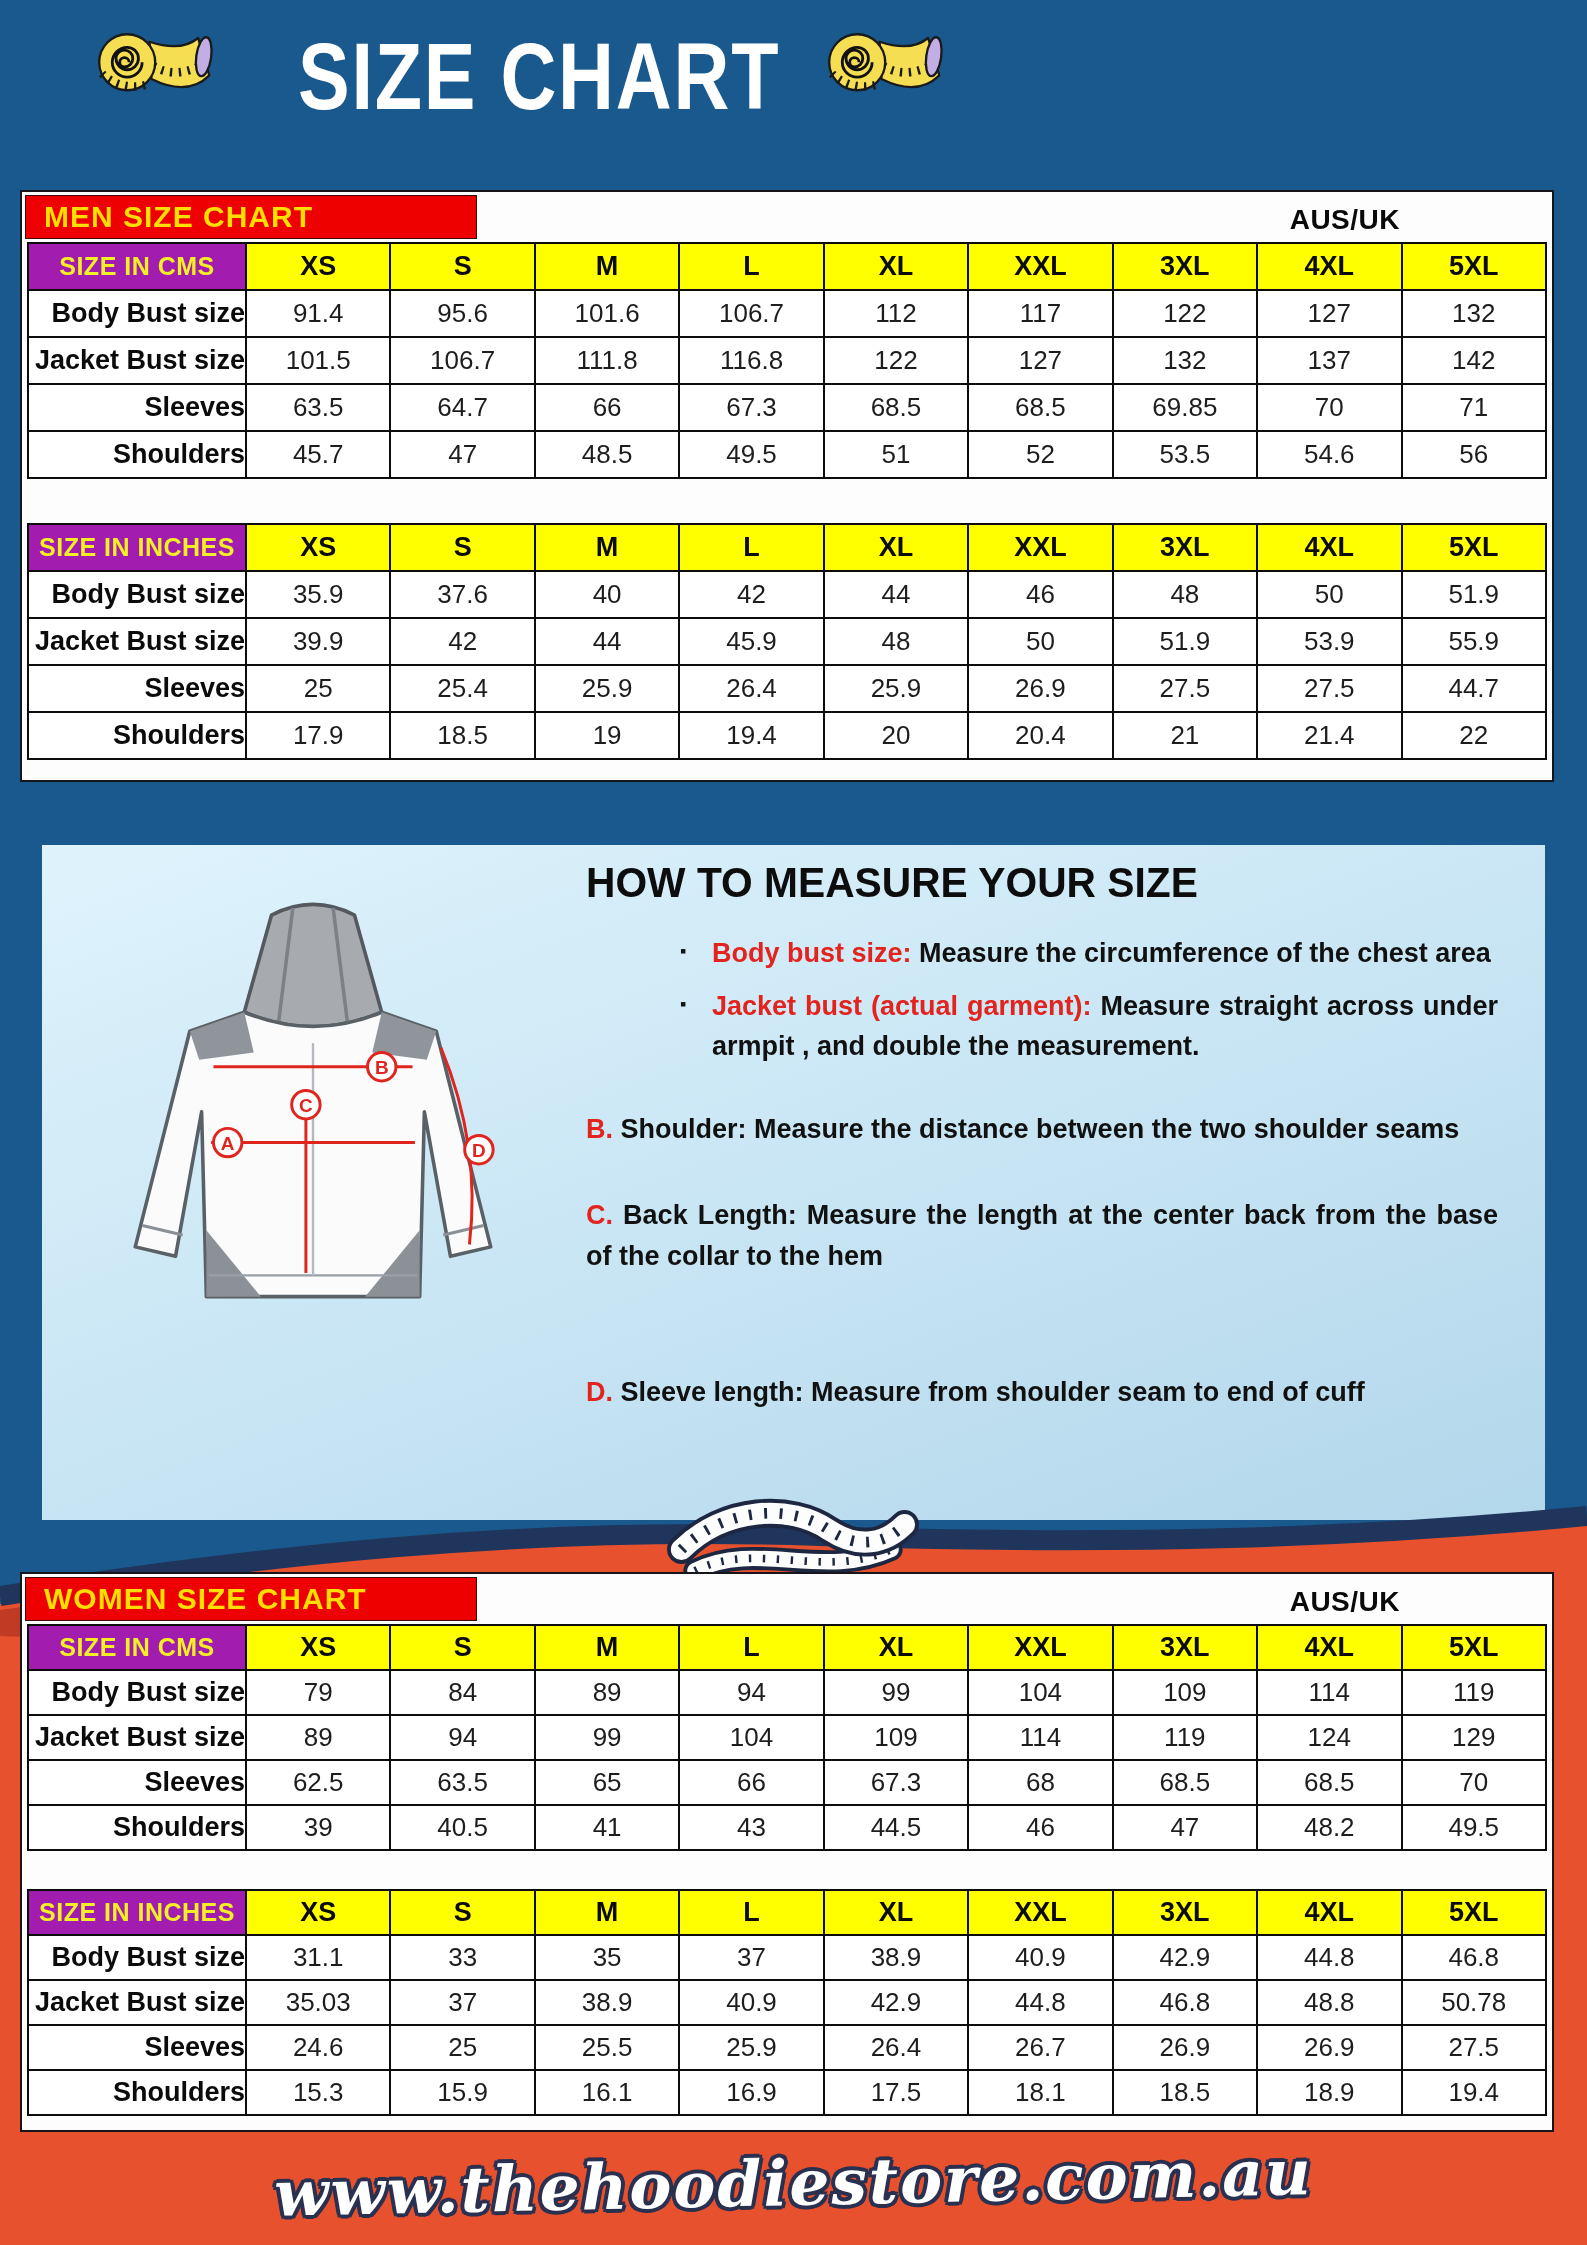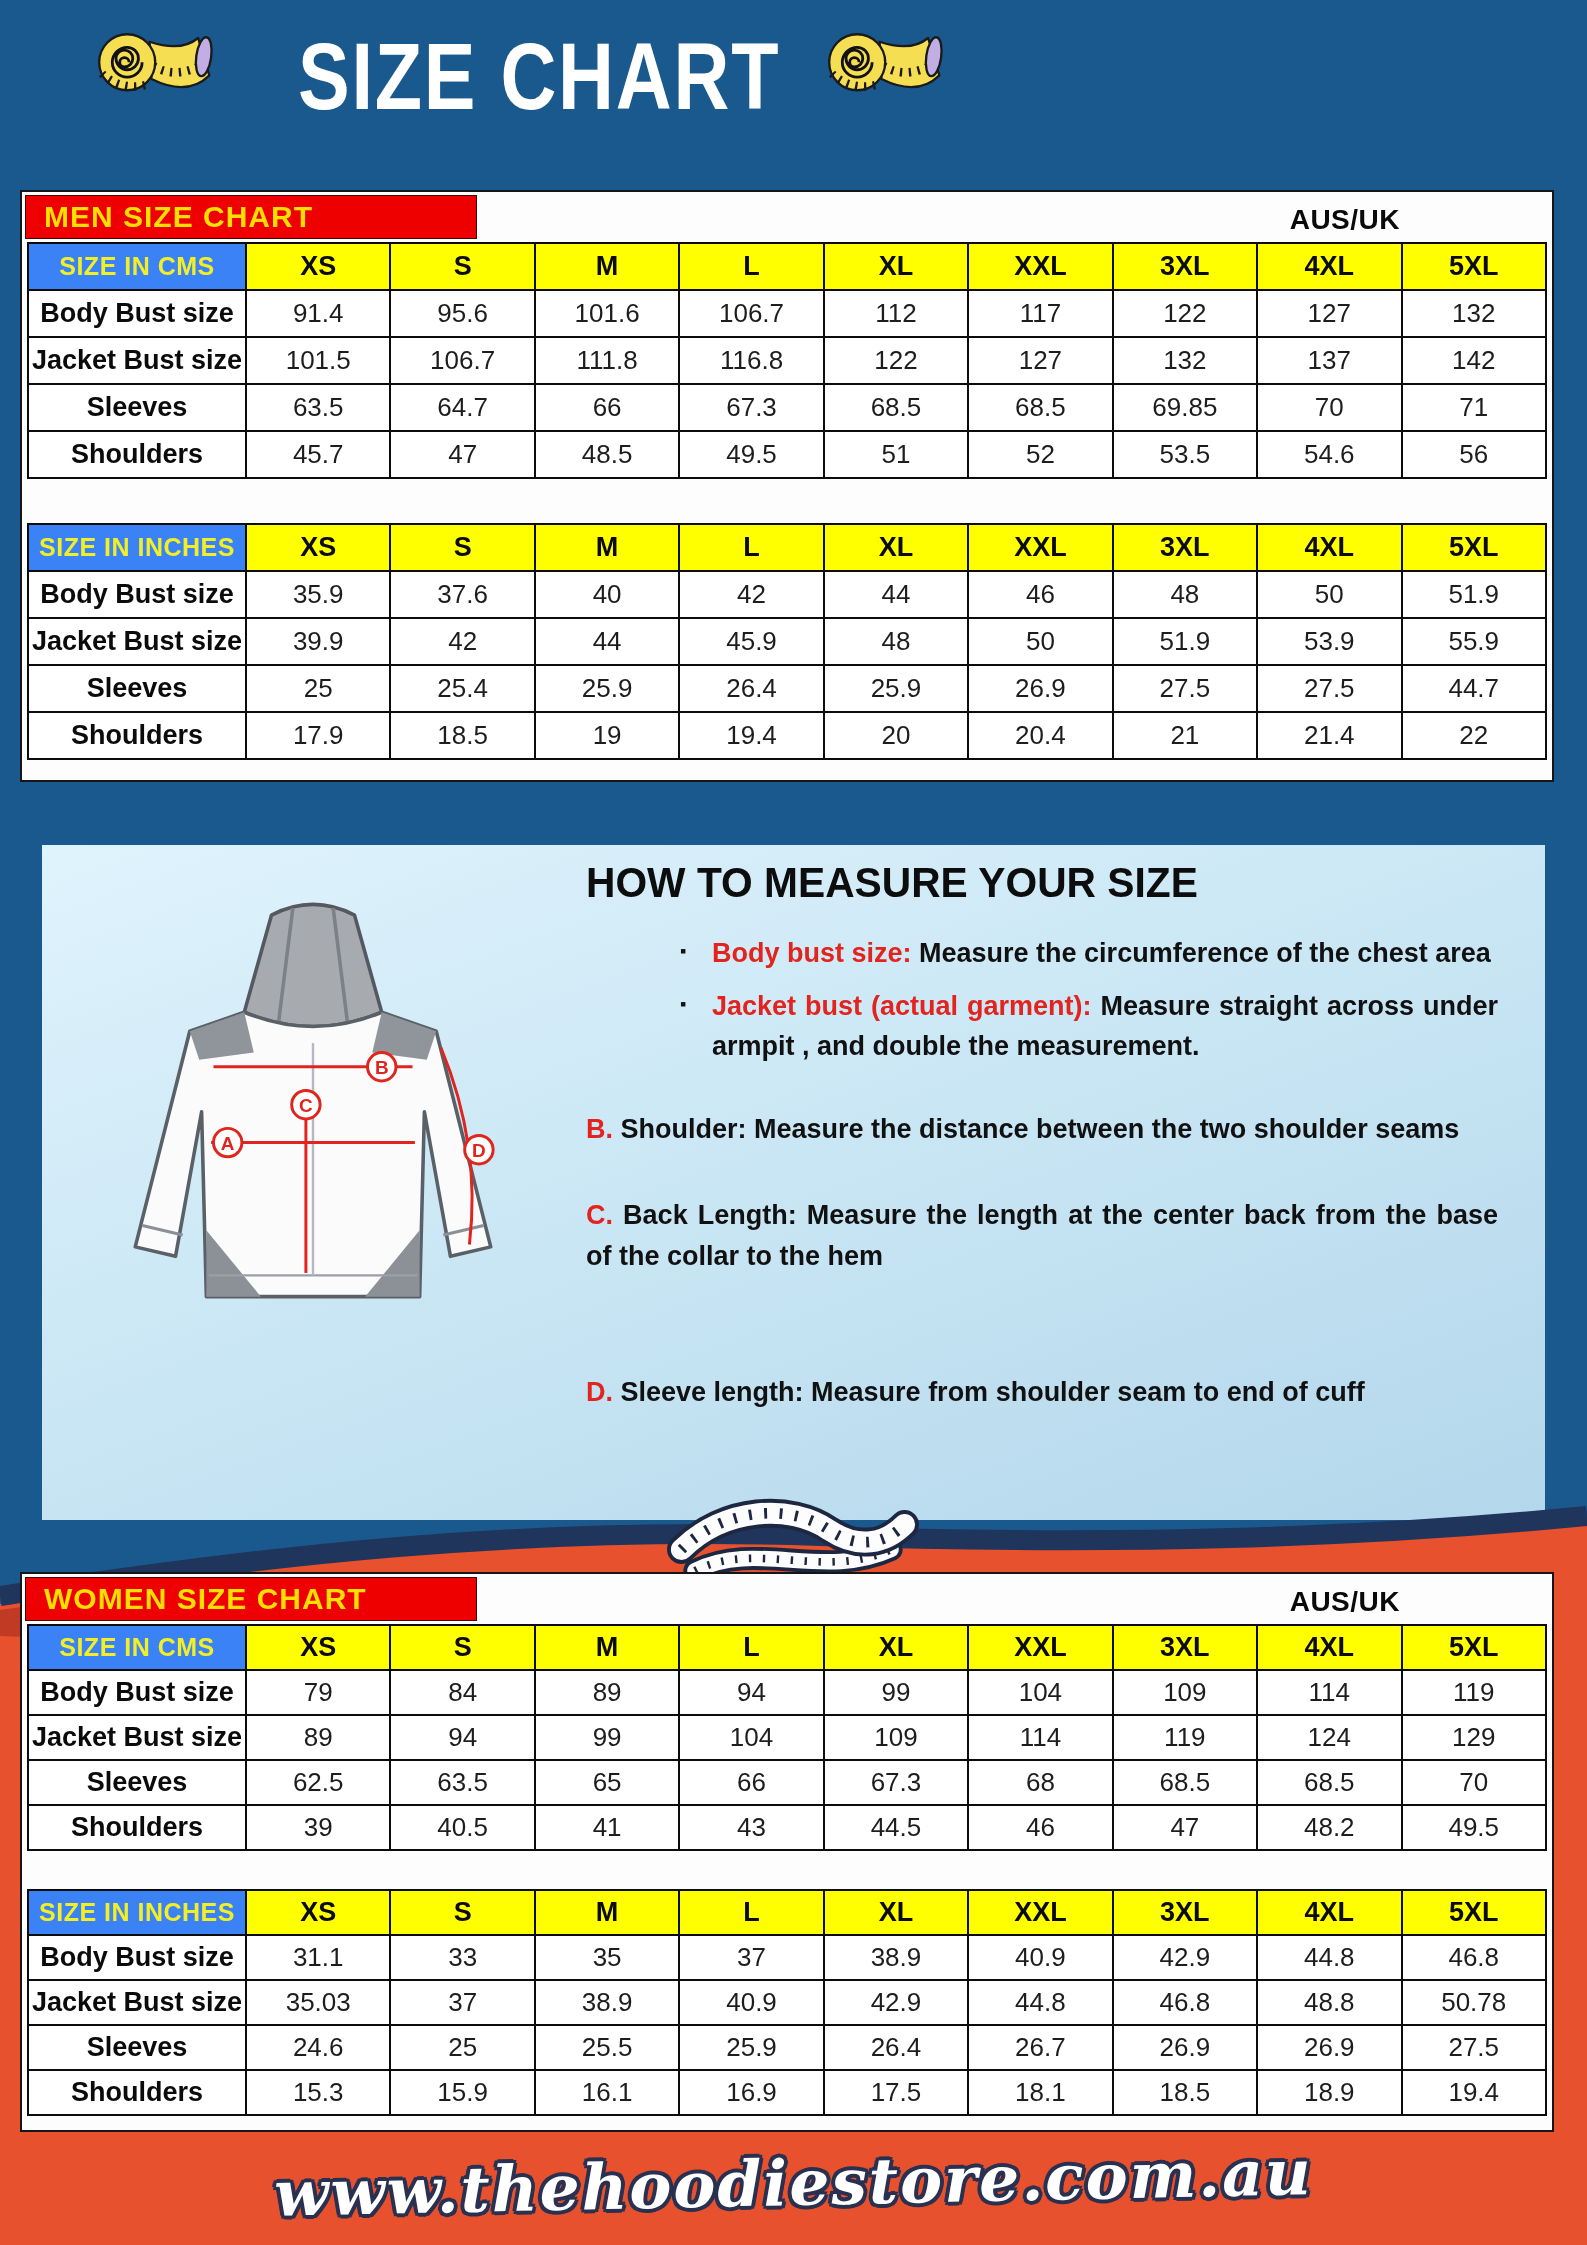--- a/index.html
+++ b/index.html
@@ -29,7 +29,7 @@
   #men-panel .size-table th,#men-panel .size-table td{height:47px;}
   #women-panel .size-table th,#women-panel .size-table td{height:45px;}
   .size-table th:first-child{width:218px;}
-  .unit-cell{background:#3b82f6;color:#F2EF26;font-size:25px;font-weight:bold;text-align:center;letter-spacing:.5px;}
+  .unit-cell{background:#a21caf;color:#F2EF26;font-size:25px;font-weight:bold;text-align:center;letter-spacing:.5px;}
   .size-cell{background:#FFFF00;color:#0b0b0b;font-size:27px;font-weight:bold;text-align:center;}
   .rowlabel{background:#fff;color:#0b0b0b;font-size:27px;font-weight:bold;text-align:center;padding-left:12px;}
   .val{background:#fff;color:#1d1d1d;font-size:26px;text-align:center;font-weight:normal;}

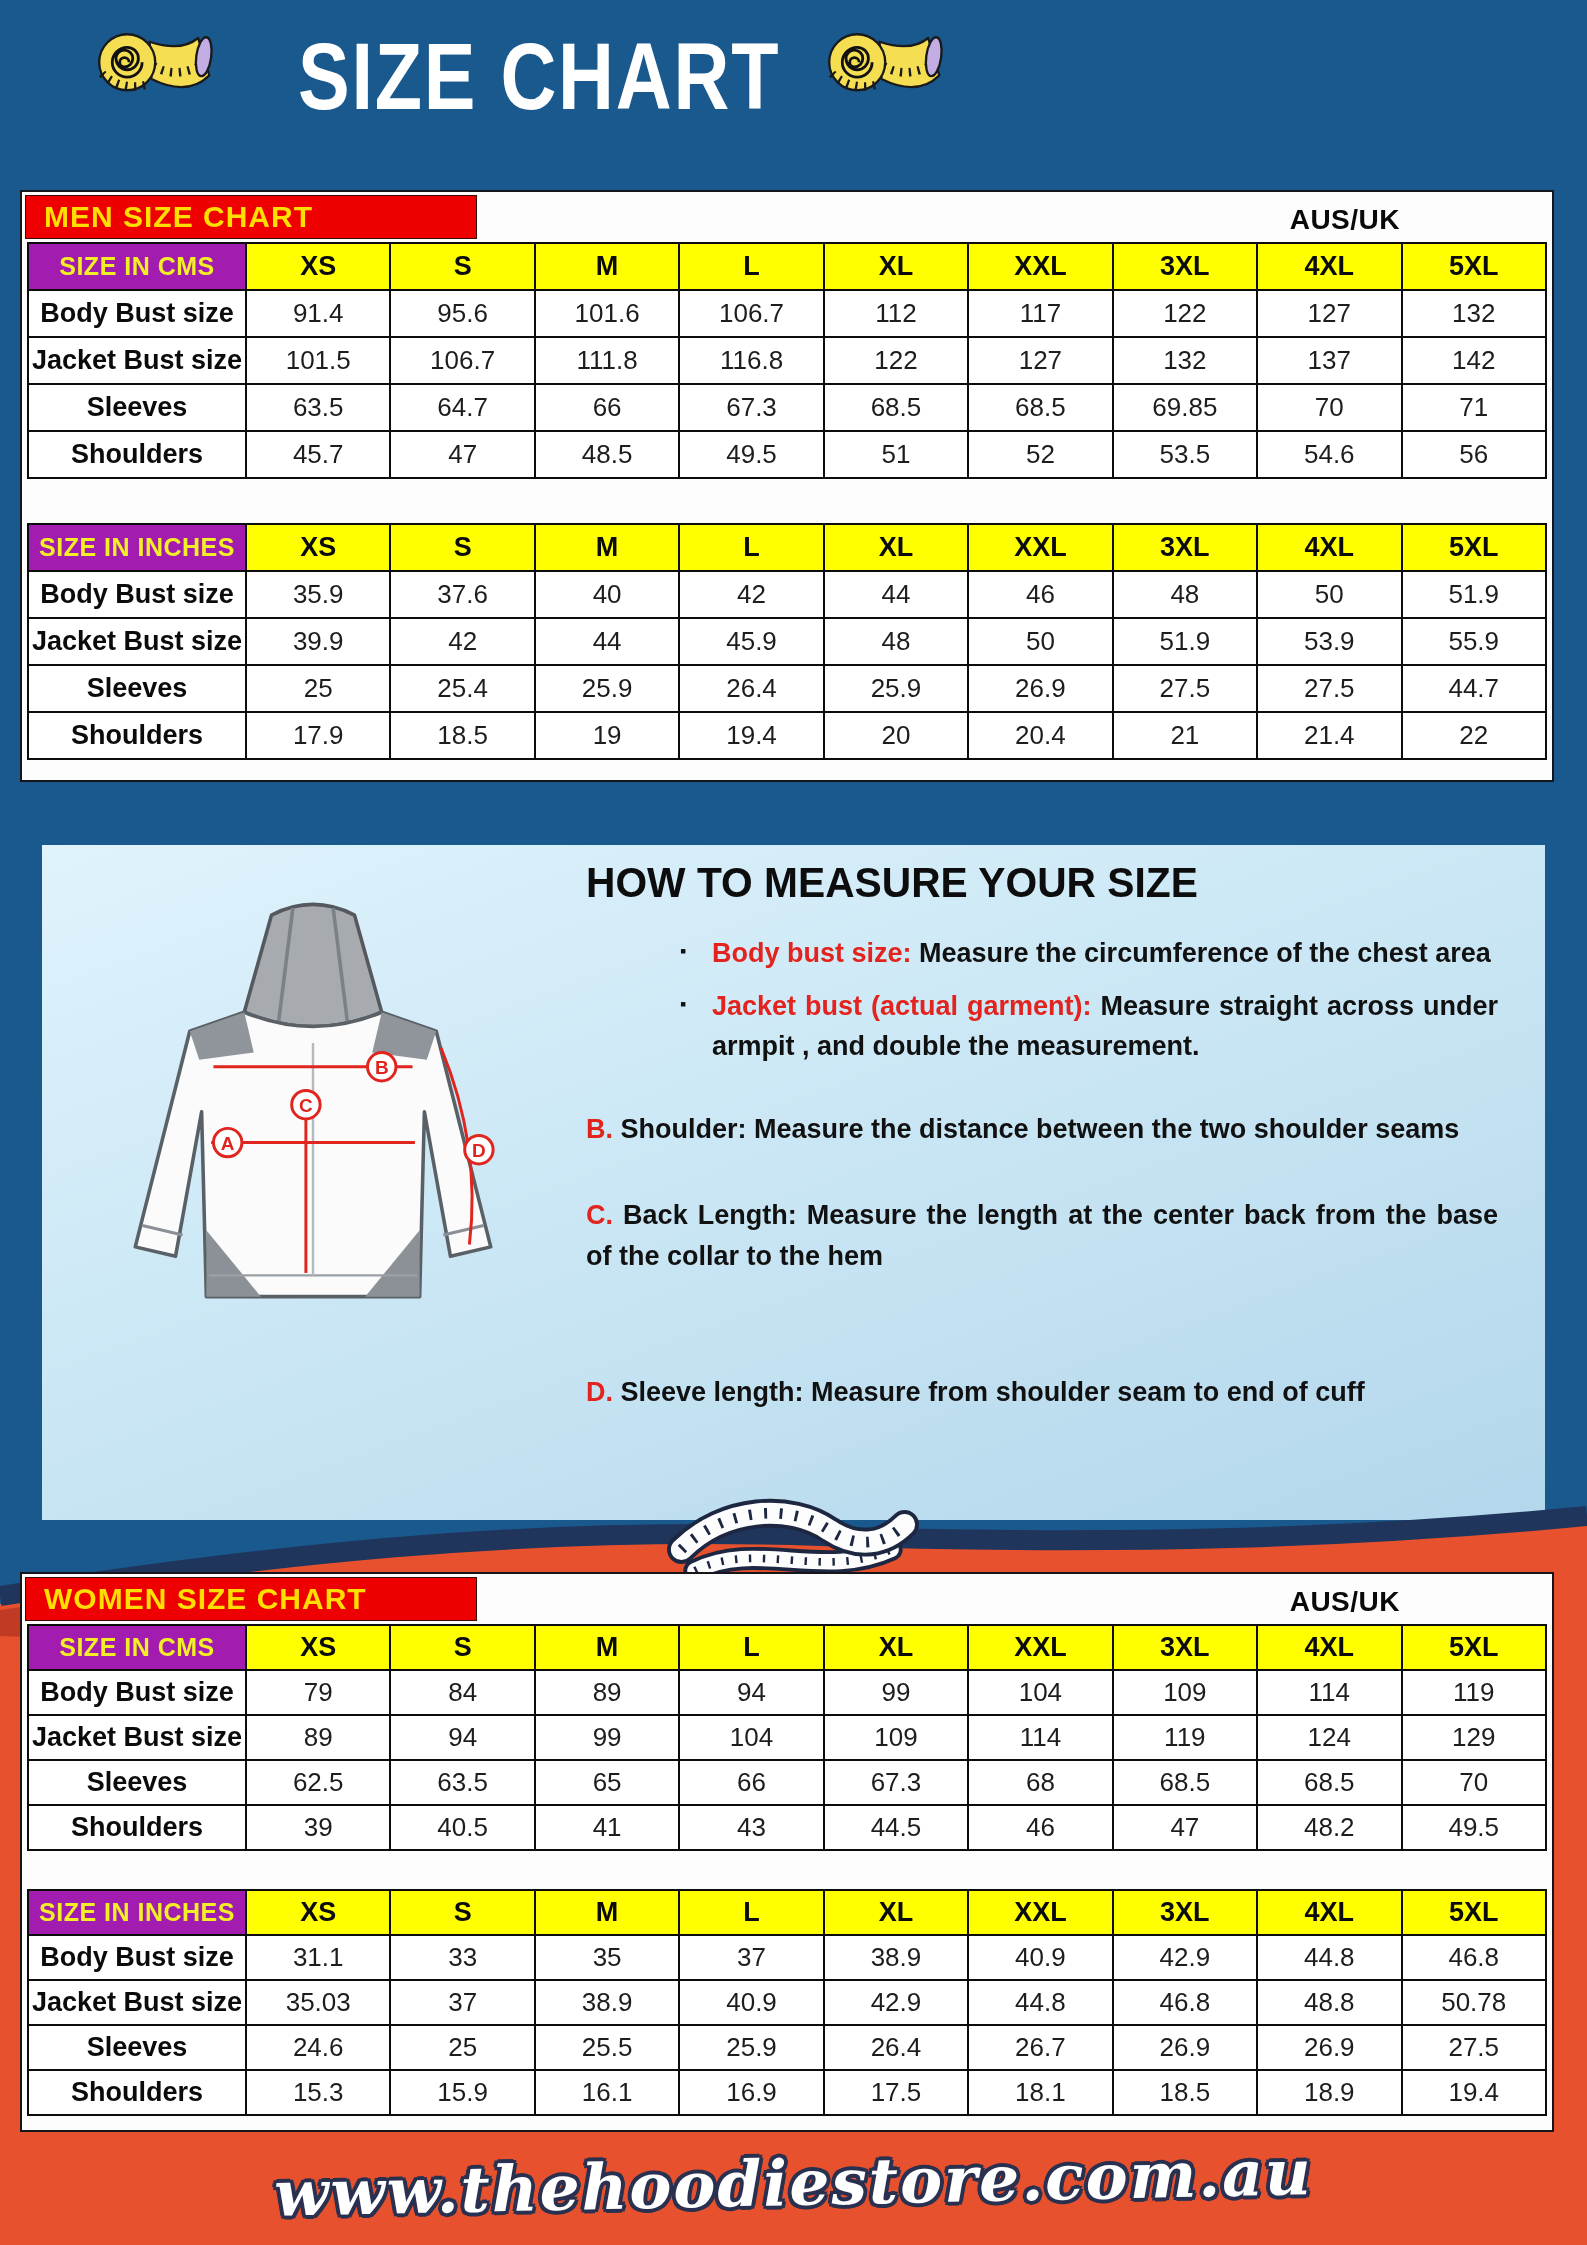--- a/index.html
+++ b/index.html
@@ -31,7 +31,7 @@
   .size-table th:first-child{width:218px;}
   .unit-cell{background:#a21caf;color:#F2EF26;font-size:25px;font-weight:bold;text-align:center;letter-spacing:.5px;}
   .size-cell{background:#FFFF00;color:#0b0b0b;font-size:27px;font-weight:bold;text-align:center;}
-  .rowlabel{background:#fff;color:#0b0b0b;font-size:27px;font-weight:bold;text-align:center;padding-left:12px;}
+  .rowlabel{background:#fff;color:#0b0b0b;font-size:27px;font-weight:bold;text-align:right;padding-left:12px;}
   .val{background:#fff;color:#1d1d1d;font-size:26px;text-align:center;font-weight:normal;}
   #men-panel .table-gap{height:44px;}
   #women-panel .table-gap{height:38px;}

